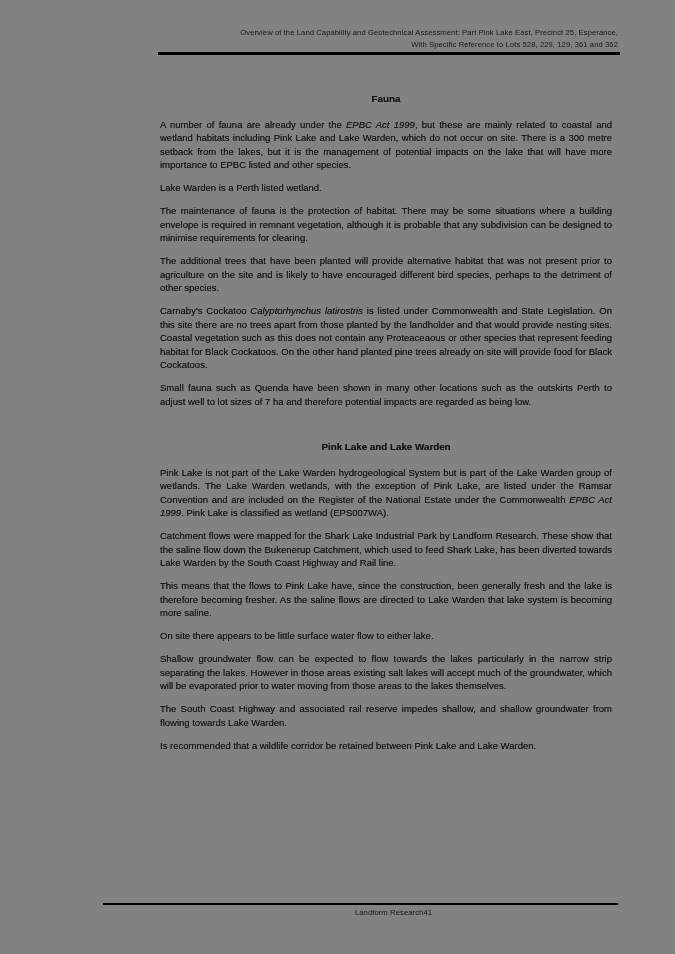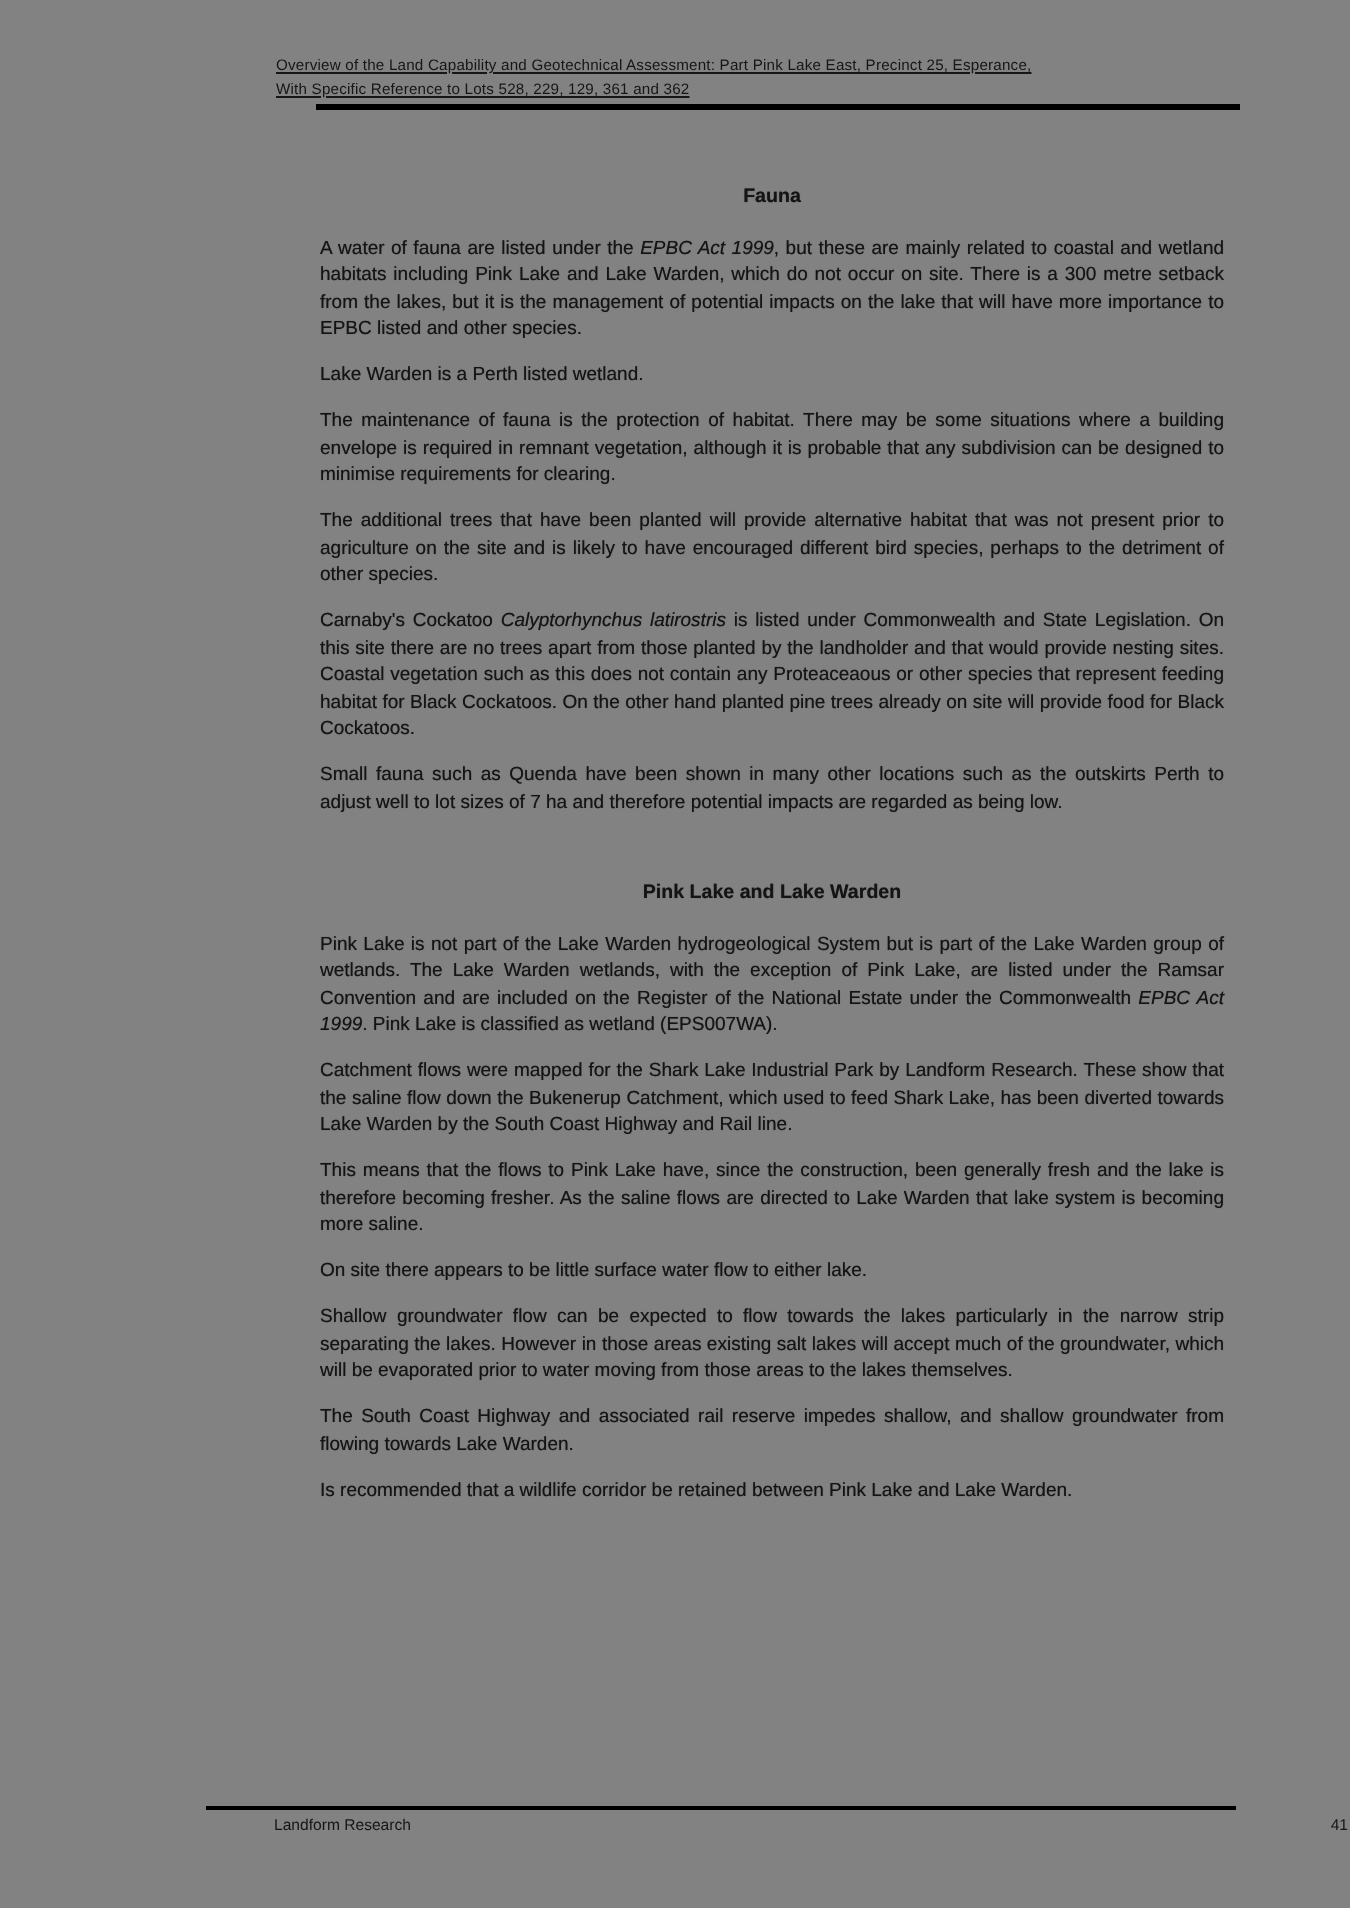--- a/index.html
+++ b/index.html
@@ -15,11 +15,10 @@
   
   .header-text{
     position:absolute;top:27px;right:57px;width:480px;
-    text-align:left;
+    text-align:right;
     font-size:7.6px;line-height:11.5px;
     color:#161616;
     letter-spacing:0.1px;
-    text-decoration:underline;
   }
   .header-rule{
     position:absolute;top:52px;left:158px;width:462px;height:3px;

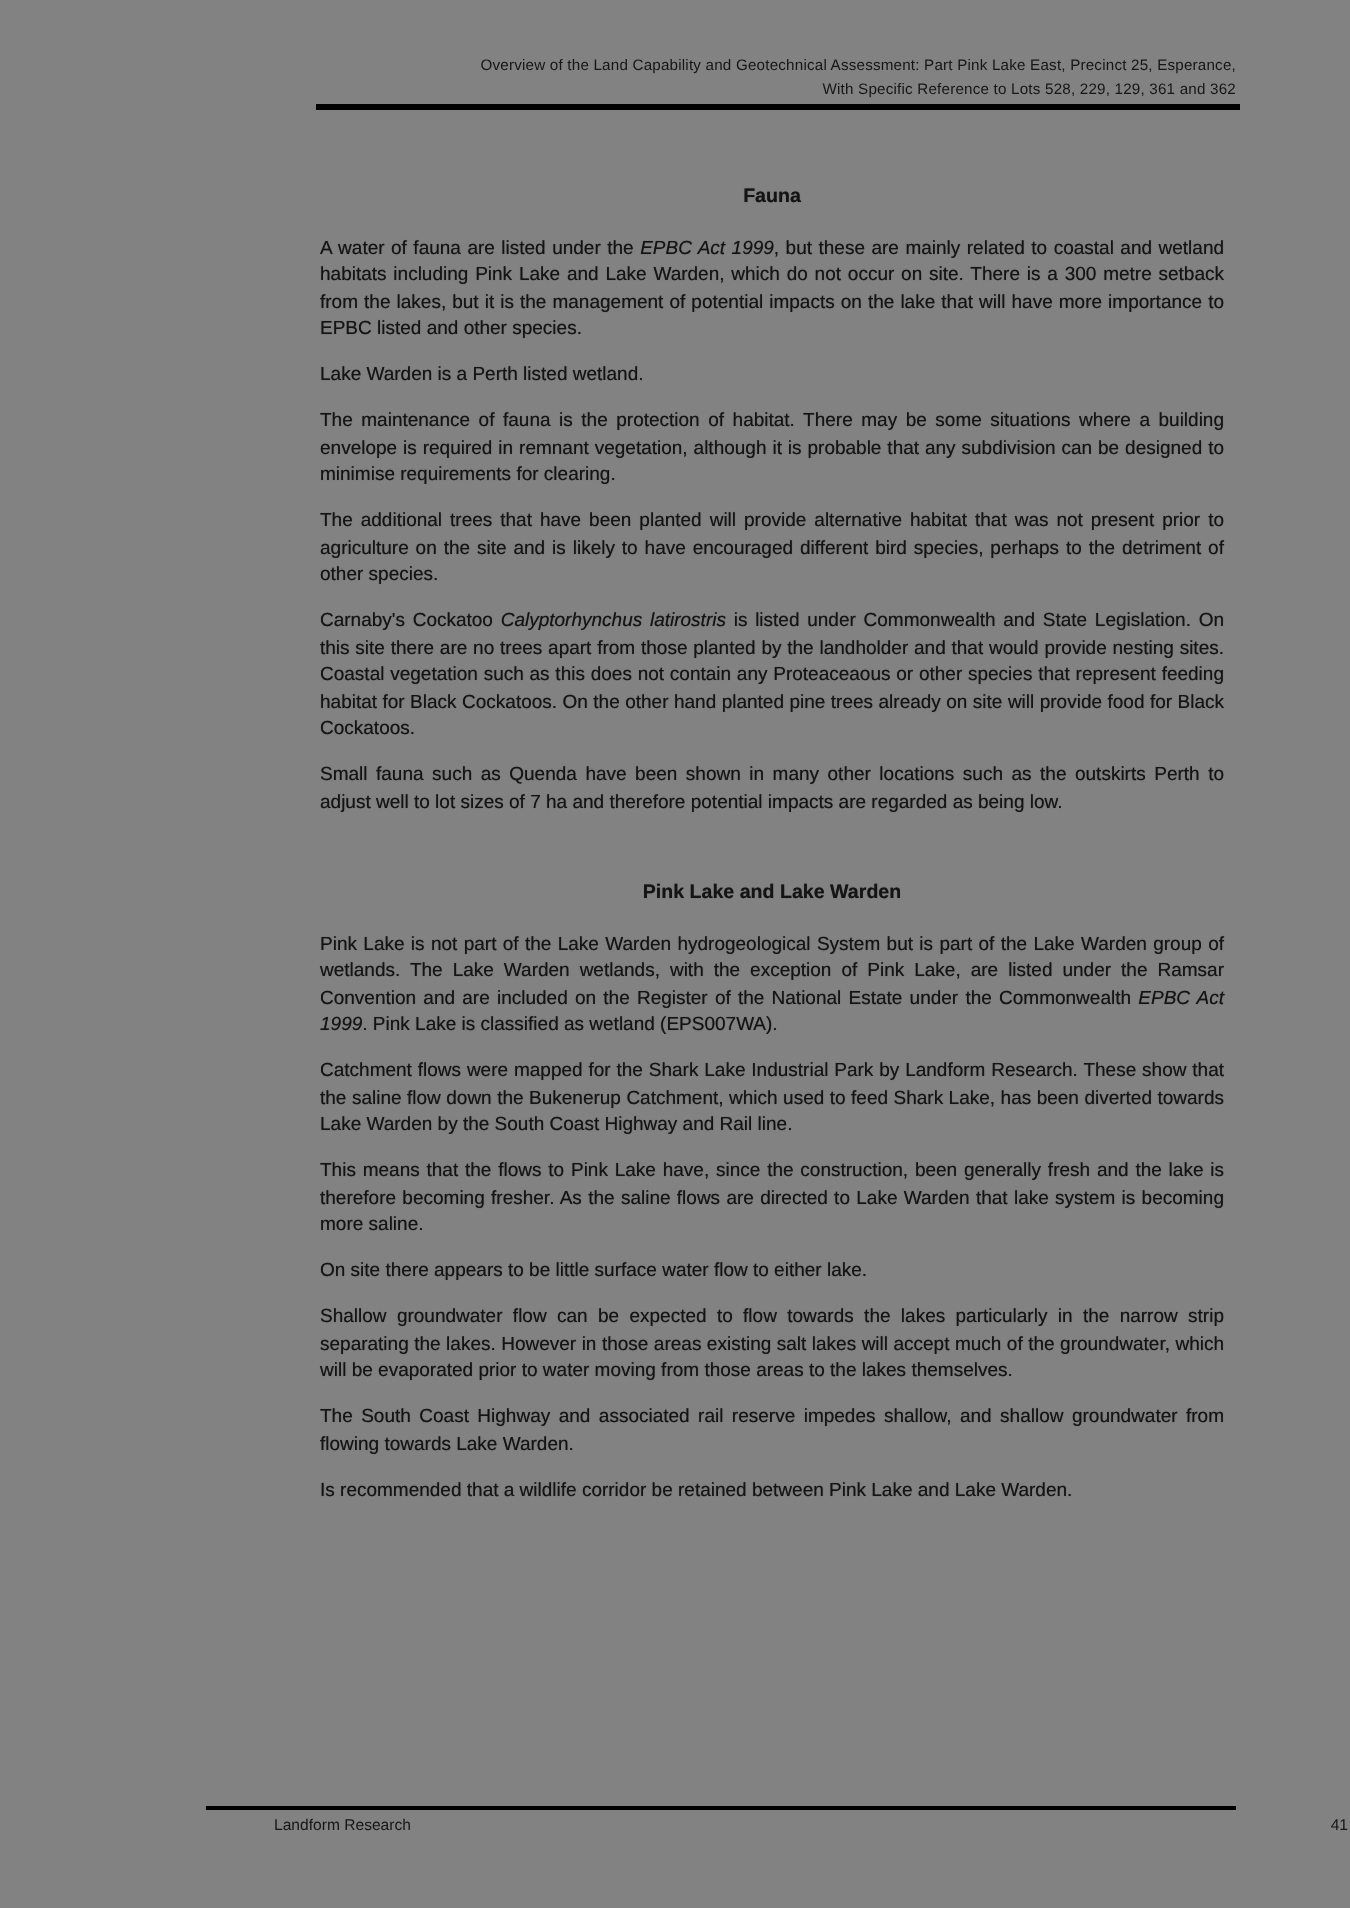--- a/index.html
+++ b/index.html
@@ -66,7 +66,7 @@
 
   <div class="doc-body" id="doc-body">
       <div class="heading">Fauna</div>
-      <p><span>A water of fauna are listed under the </span><i>EPBC Act 1999</i><span>, but these are mainly related to coastal and wetland habitats including Pink Lake and Lake Warden, which do not occur on site.  There is a 300 metre setback from the lakes, but it is the management of potential impacts on the lake that will have more importance to EPBC listed and other species.</span></p>
+      <p><span>A number of fauna are already under the </span><i>EPBC Act 1999</i><span>, but these are mainly related to coastal and wetland habitats including Pink Lake and Lake Warden, which do not occur on site.  There is a 300 metre setback from the lakes, but it is the management of potential impacts on the lake that will have more importance to EPBC listed and other species.</span></p>
       <p><span>Lake Warden is a Perth listed wetland.</span></p>
       <p><span>The maintenance of fauna is the protection of habitat. There may be some situations where a building envelope is required in remnant vegetation, although it is probable that any subdivision can be designed to minimise requirements for clearing.</span></p>
       <p><span>The additional trees that have been planted will provide alternative habitat that was not present prior to agriculture on the site and is likely to have encouraged different bird species, perhaps to the detriment of other species.</span></p>

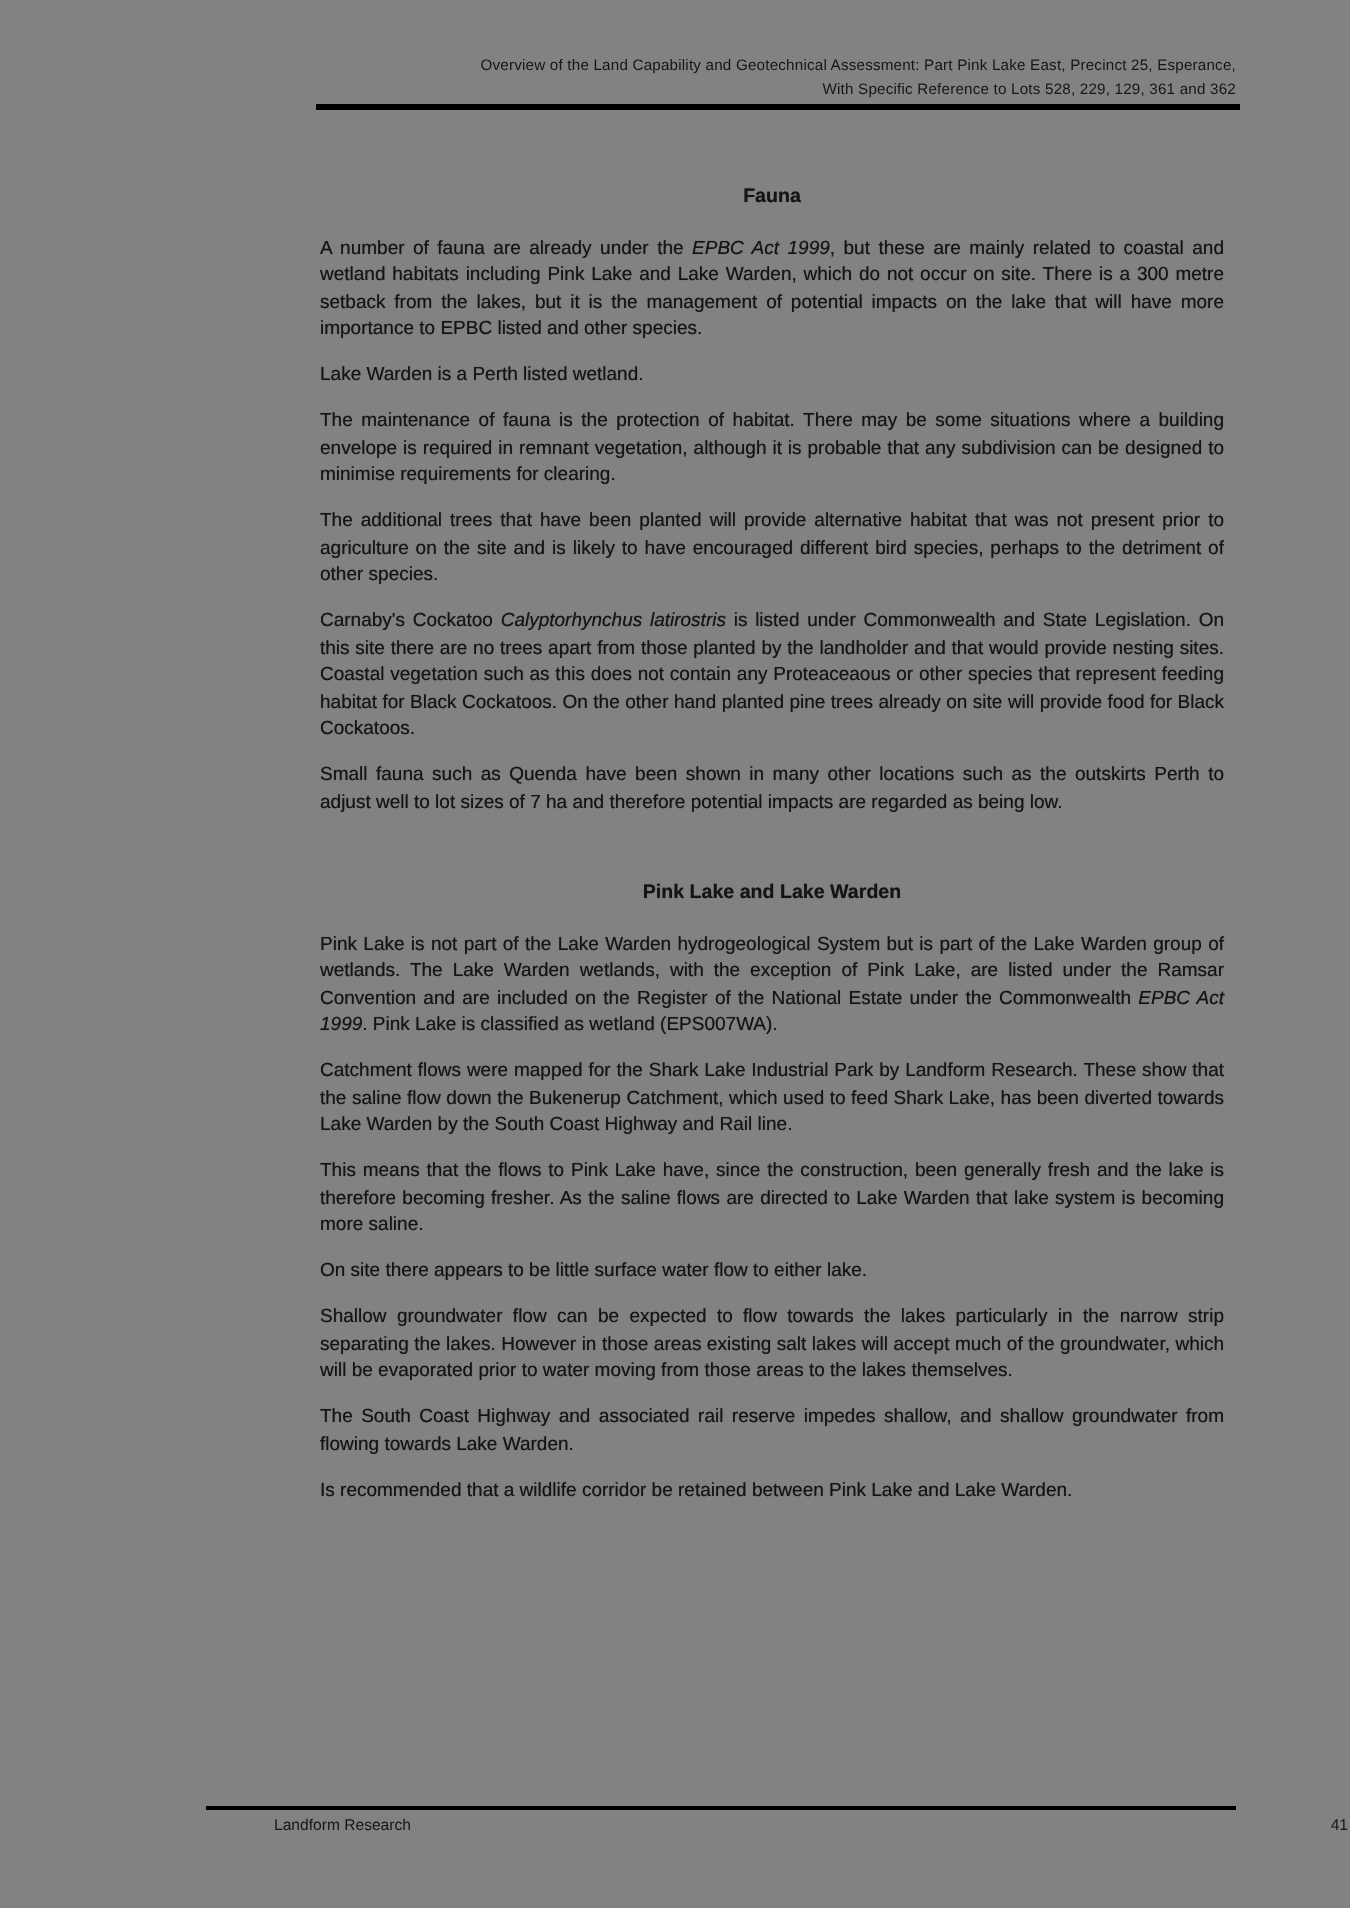--- a/index.html
+++ b/index.html
@@ -48,8 +48,8 @@
     background:#000;
   }
   .footer-row{
-    position:absolute;top:908px;left:104px;width:537px;
-    display:flex;justify-content:space-between;
+    position:absolute;top:908px;left:92px;width:537px;
+    display:flex;justify-content:center;
     font-size:7.8px;color:#161616;padding-left:33px;
   }
 </style>

